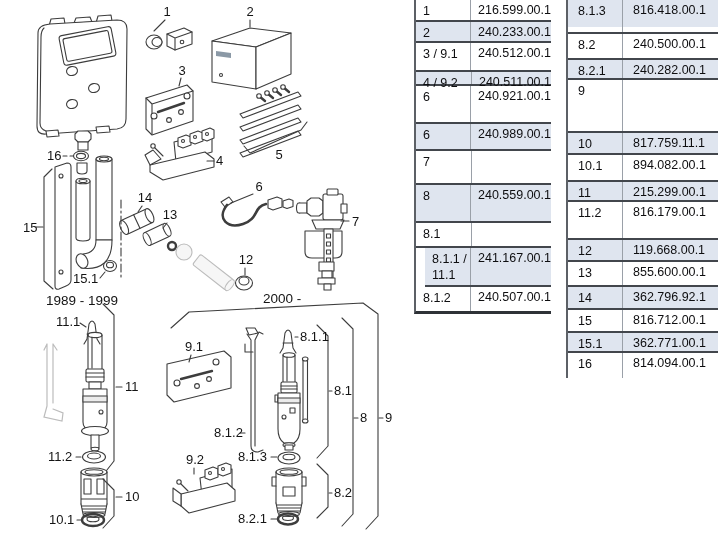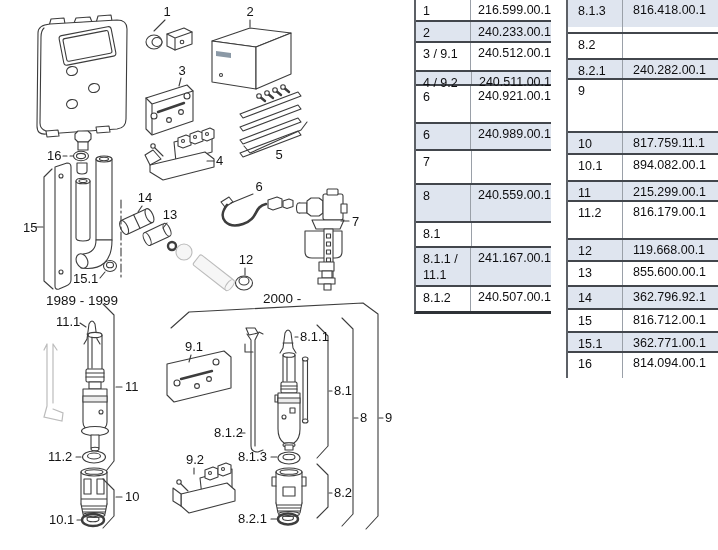--- a/index.html
+++ b/index.html
@@ -411,6 +411,7 @@
     </div>
     <div class="prow" style="height: 26px;">
       <div class="ref">8.2</div>
+      <div class="pnum">240.500.00.1</div>
     </div>
     <div class="prow" style="height: 20px;">
       <div class="ref">8.2.1</div>

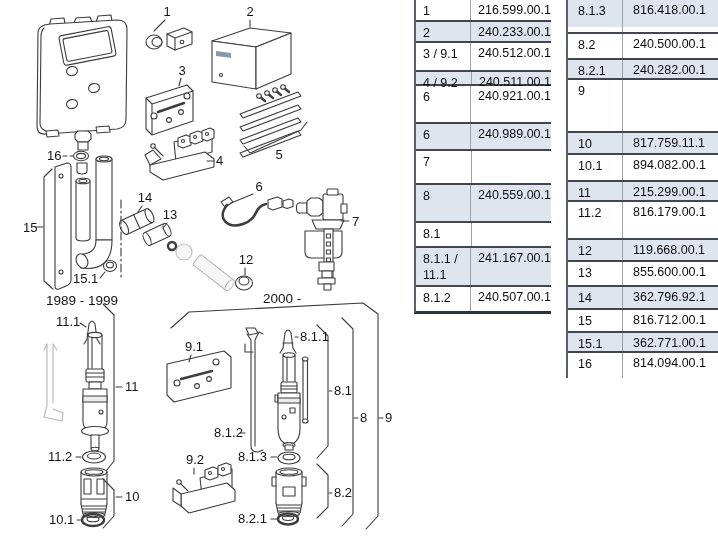--- a/index.html
+++ b/index.html
@@ -395,7 +395,7 @@
     <div class="prow" style="height: 25px;">
       <div class="ref">8.1</div>
     </div>
-    <div class="prow" style="height: 39px;">
+    <div class="prow" style="height: 39px; margin-left: 9px;">
       <div class="ref">8.1.1 / 11.1</div>
       <div class="pnum">241.167.00.1</div>
     </div>

